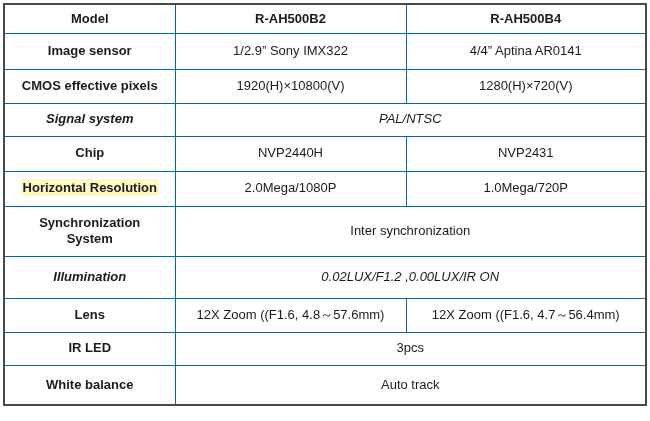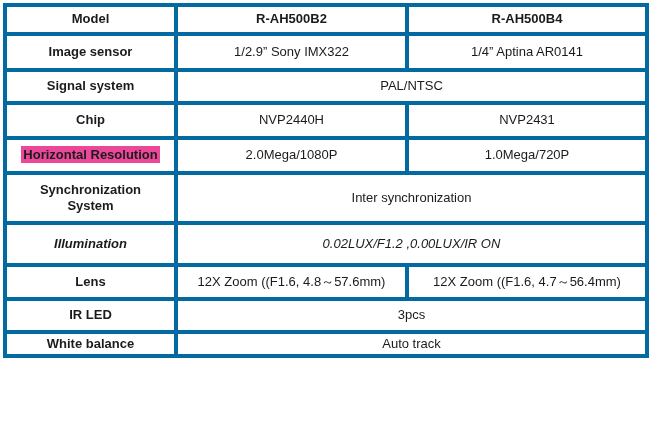--- a/index.html
+++ b/index.html
@@ -21,7 +21,7 @@
     color: #1b1b1b;
   }
   table.spec td {
-    border: 4px solid #0369a1;
+    border: 1px solid #0369a1;
     text-align: center;
     vertical-align: middle;
     font-size: 13px;

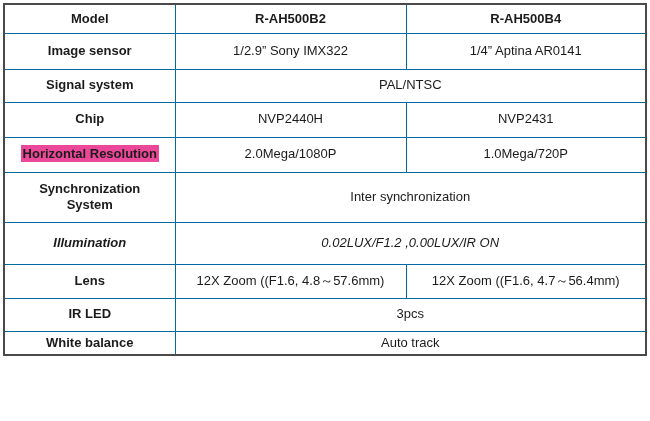--- a/index.html
+++ b/index.html
@@ -70,7 +70,7 @@
       <tr class="r2">
         <td class="label">Image sensor</td>
         <td>1/2.9” Sony IMX322</td>
-        <td>1/4” Aptina AR0141</td>
+        <td>4/4” Aptina AR0141</td>
       </tr>
       <tr class="r4">
         <td class="label">Signal system</td>

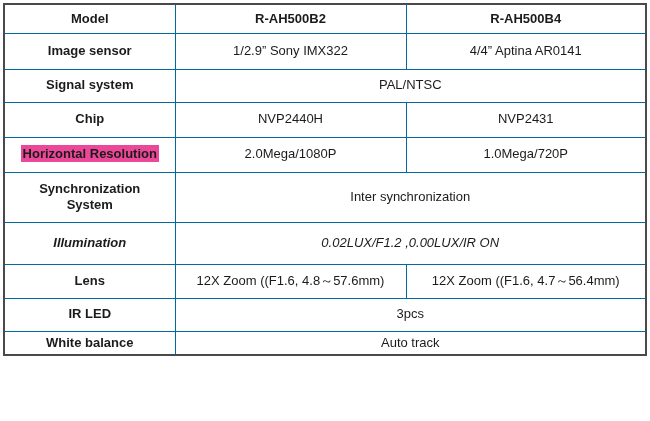--- a/index.html
+++ b/index.html
@@ -72,6 +72,11 @@
         <td>1/2.9” Sony IMX322</td>
         <td>4/4” Aptina AR0141</td>
       </tr>
+      <tr class="r3">
+        <td class="label">CMOS effective pixels</td>
+        <td>1920(H)×10800(V)</td>
+        <td>1280(H)×720(V)</td>
+      </tr>
       <tr class="r4">
         <td class="label">Signal system</td>
         <td colspan="2">PAL/NTSC</td>

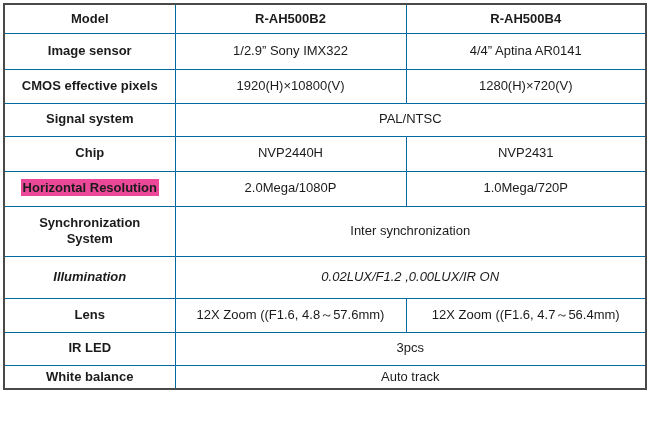--- a/index.html
+++ b/index.html
@@ -37,7 +37,7 @@
   tr.r1  { height: 29px; }
   tr.r2  { height: 36px; }
   tr.r3  { height: 34px; }
-  tr.r4  { height: 33px; }
+  tr.r4  { height: 33px; font-style: italic; }
   tr.r5  { height: 35px; }
   tr.r6  { height: 35px; }
   tr.r7  { height: 50px; }

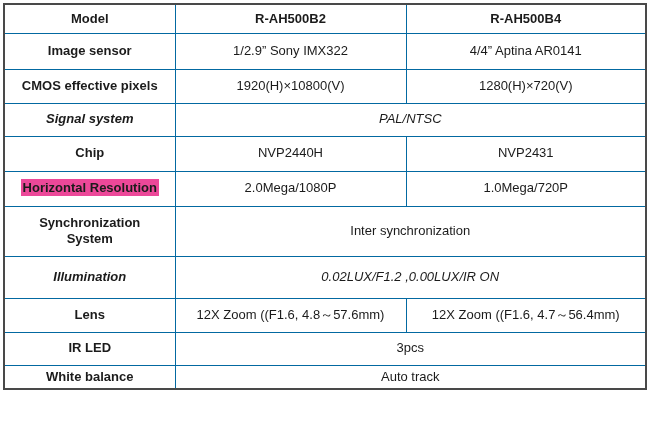--- a/index.html
+++ b/index.html
@@ -46,7 +46,7 @@
   tr.r10 { height: 33px; }
   tr.r11 { height: 24px; }
   .hl-bg {
-    background: #ec4899;
+    background: #fef9c3;
     padding: 1px 2px;
     margin-top: 9px;
   }

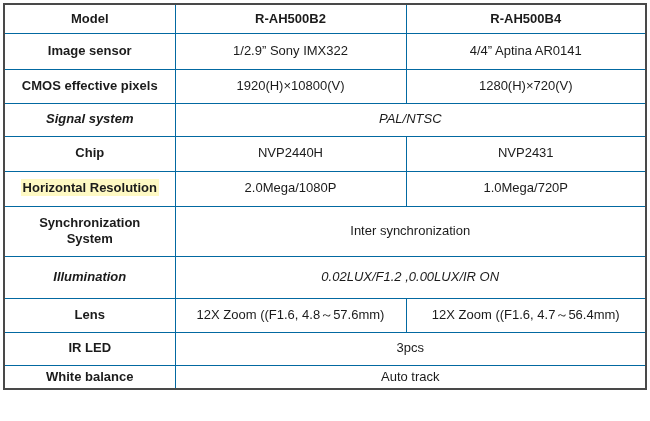--- a/index.html
+++ b/index.html
@@ -44,7 +44,7 @@
   tr.r8  { height: 42px; font-style: italic; }
   tr.r9  { height: 34px; margin-top: 30px; }
   tr.r10 { height: 33px; }
-  tr.r11 { height: 24px; }
+  tr.r11 { height: 40px; }
   .hl-bg {
     background: #fef9c3;
     padding: 1px 2px;

